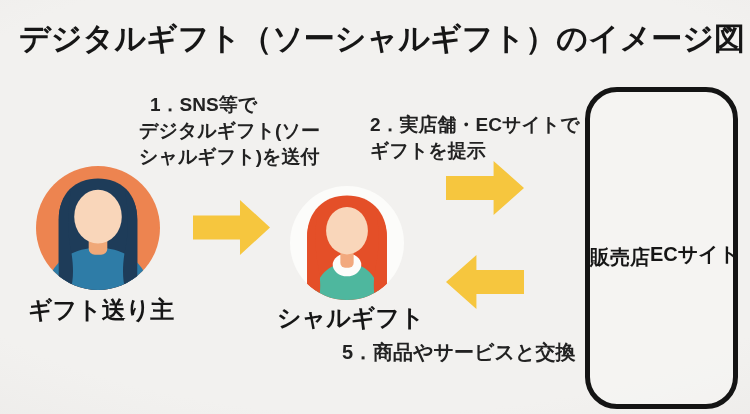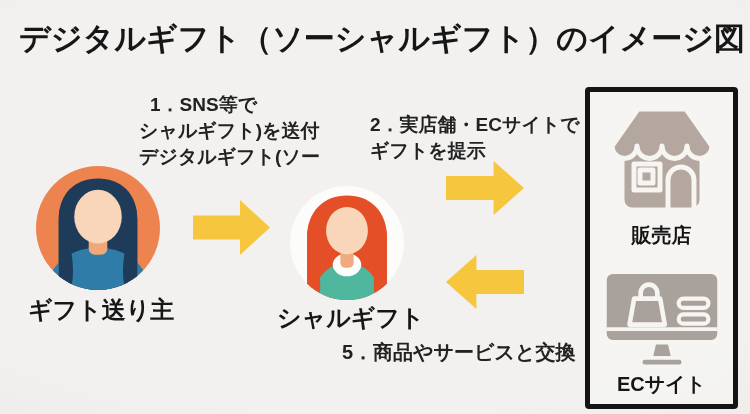--- a/index.html
+++ b/index.html
@@ -48,8 +48,8 @@
 
   <div class="note note1">
     <span class="line indent">1．SNS等で</span>
+    <span class="line">デジタルギフト(ソー</span>
     <span class="line">シャルギフト)を送付</span>
-    <span class="line">デジタルギフト(ソー</span>
   </div>
 
   <div class="note note2">

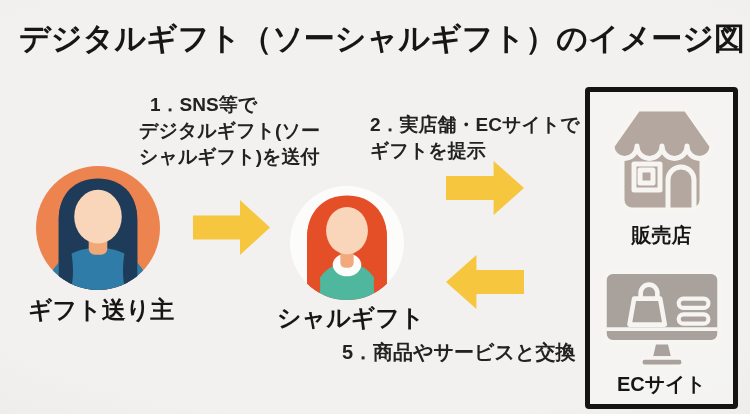--- a/index.html
+++ b/index.html
@@ -30,8 +30,8 @@
   .arrow3{left:446px;top:255px;width:78px;height:54px;}
   .panel{
     position:absolute;left:585px;top:87px;width:153px;height:322px;box-sizing:border-box;
-    border:5px solid #141414;border-radius:4px;background:rgba(250,249,247,0.4);
-    display:flex;flex-direction:column;align-items:center;padding-top:12px;
+    border:5px solid #141414;border-radius:32px;background:rgba(250,249,247,0.4);
+    display:flex;flex-direction:row;align-items:center;padding-top:12px;
   }
   .panel-label{font-weight:700;font-size:20px;color:#161616;white-space:nowrap;}
   .label-store{margin-top:6px;}

